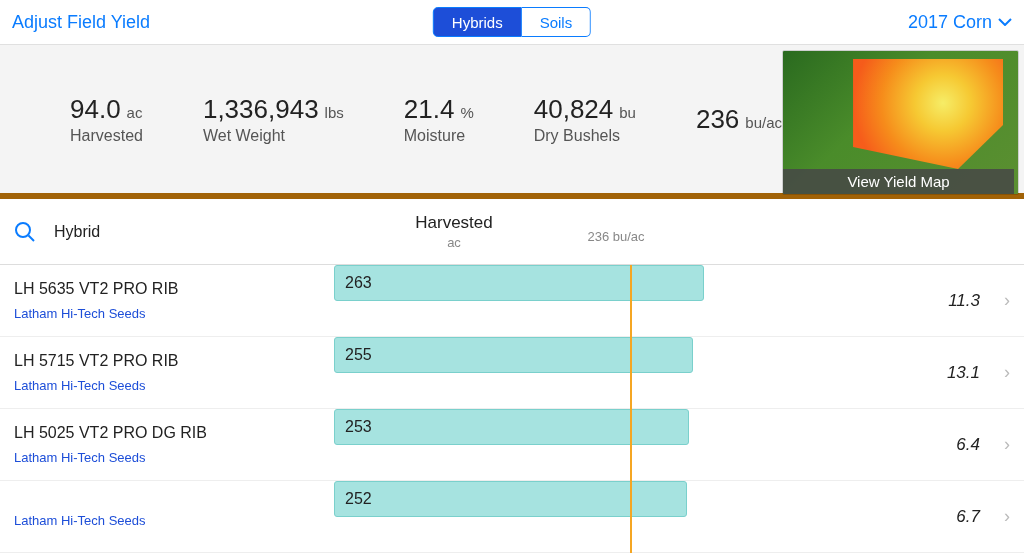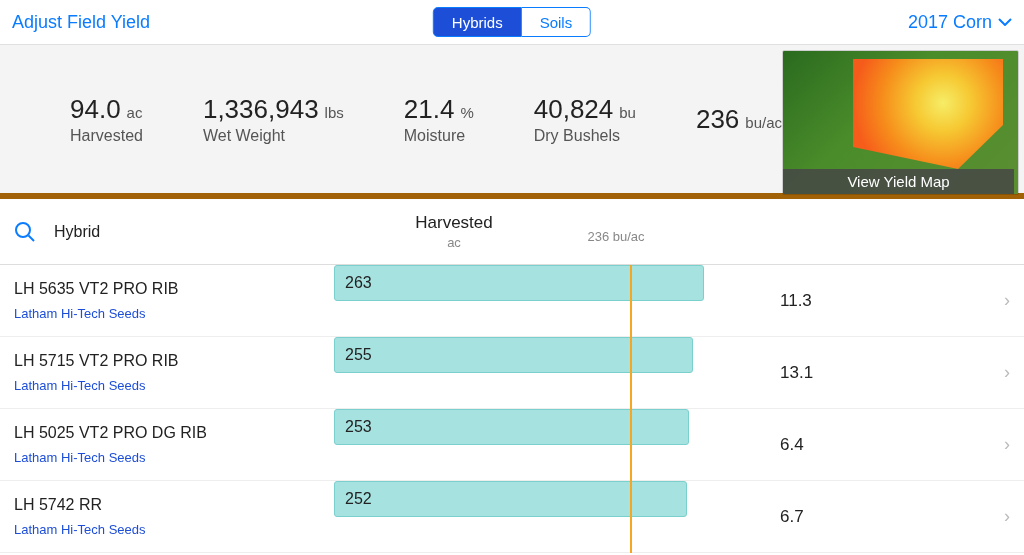--- a/index.html
+++ b/index.html
@@ -38,7 +38,7 @@
   .row .brand { font-size: 13px; color: #1d4ed8; margin-top: 8px; }
   .row .bar-cell { flex: 1; display: flex; align-items: flex-start; position: relative; height: 100%; }
   .row .bar { height: 36px; background: #a6e3e0; border: 1px solid #7ad0cc; border-radius: 3px; display: flex; align-items: center; padding-left: 10px; font-size: 16px; color: #222; }
-  .row .harv-cell { width: 200px; text-align: left; font-size: 17px; color: #222; }
+  .row .harv-cell { width: 200px; text-align: right; font-size: 17px; color: #222; font-style: italic; }
   .row .chev-cell { width: 30px; color: #bbb; font-size: 18px; text-align: right; cursor: pointer; }
   svg { display: block; }
 </style>

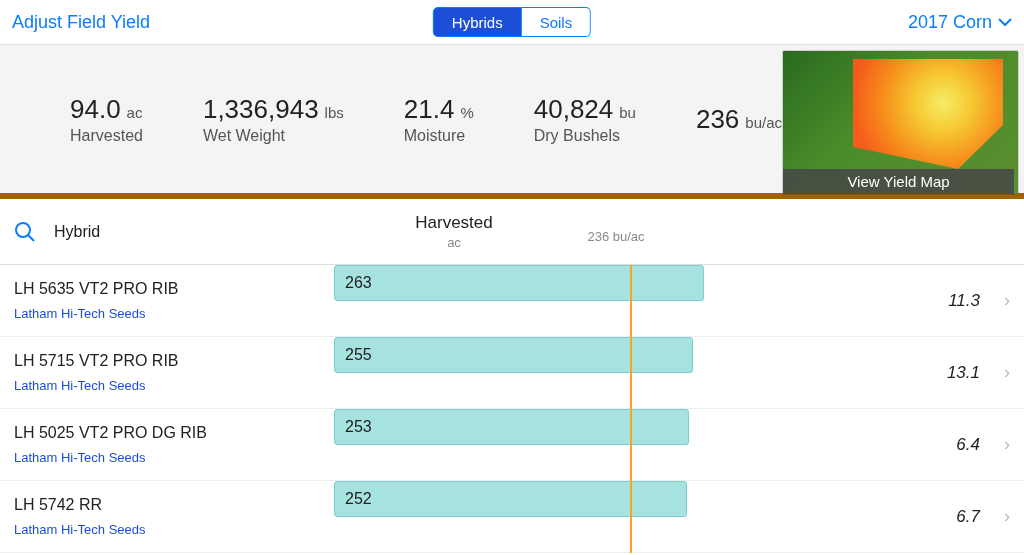--- a/index.html
+++ b/index.html
@@ -159,7 +159,6 @@
     </div>
     <div class="row">
       <div class="name-cell">
-        <div class="name">LH 5742 RR</div>
         <div class="brand">Latham Hi-Tech Seeds</div>
       </div>
       <div class="bar-cell">

